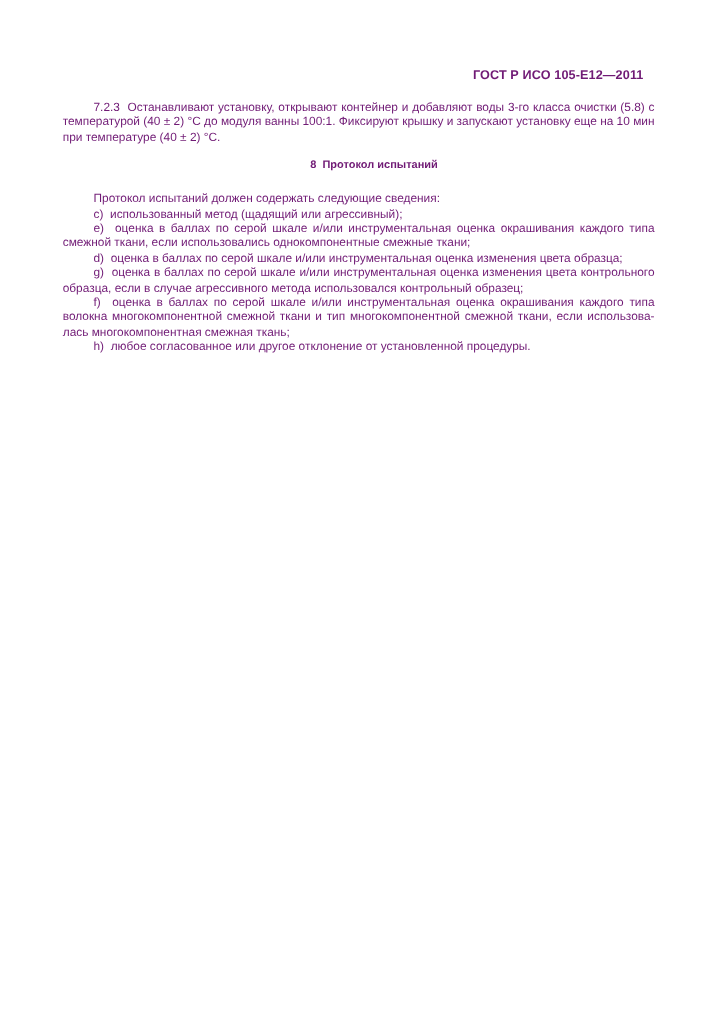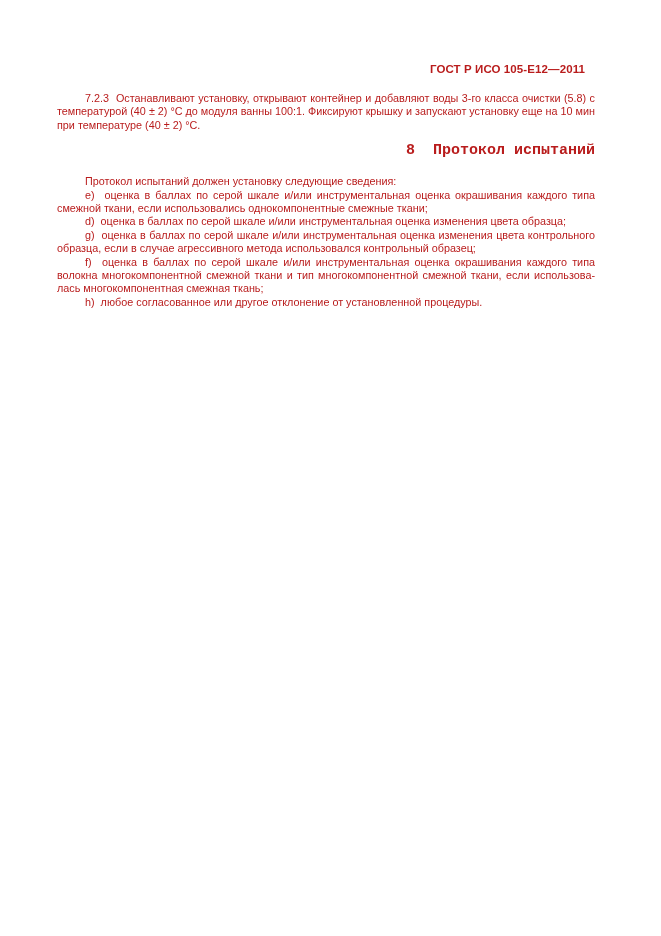--- a/index.html
+++ b/index.html
@@ -13,7 +13,7 @@
     height: 776px;
     background: #ffffff;
     font-family: "Liberation Sans", sans-serif;
-    color: #b91c1c;
+    color: #701a75;
     overflow: hidden;
   }
   .running-head {

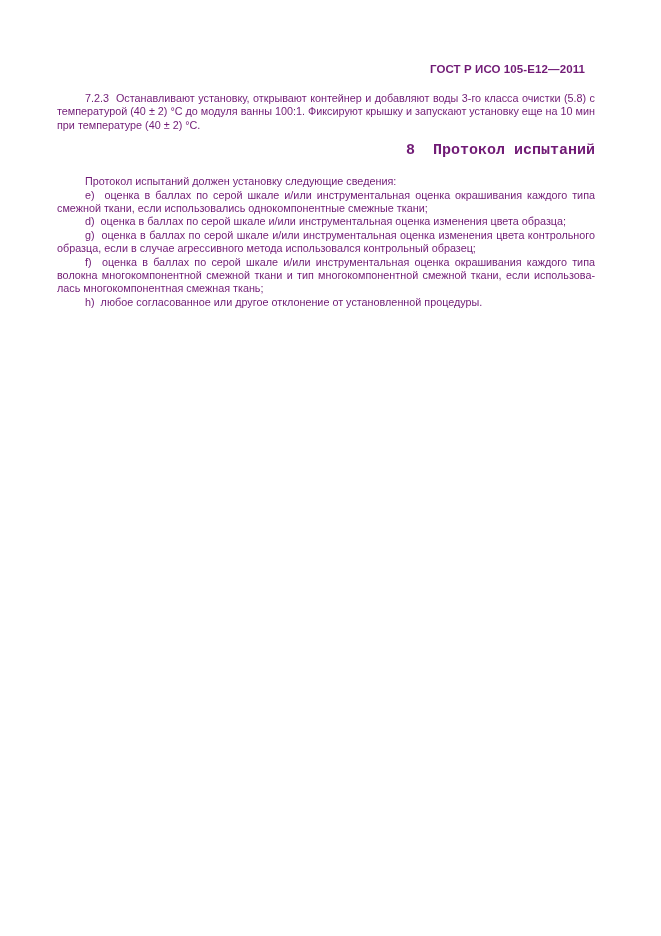--- a/index.html
+++ b/index.html
@@ -43,12 +43,11 @@
   .section-heading {
     margin: 10px 0 16px 0;
     padding-left: 28px;
-    font-size: 15px;
+    font-size: 10px;
     font-weight: 700;
     line-height: 17px;
-    text-align: right;
+    text-align: center;
     text-indent: 0;
-    font-family: Liberation Mono, monospace;
   }
   .page-number {
     position: absolute;

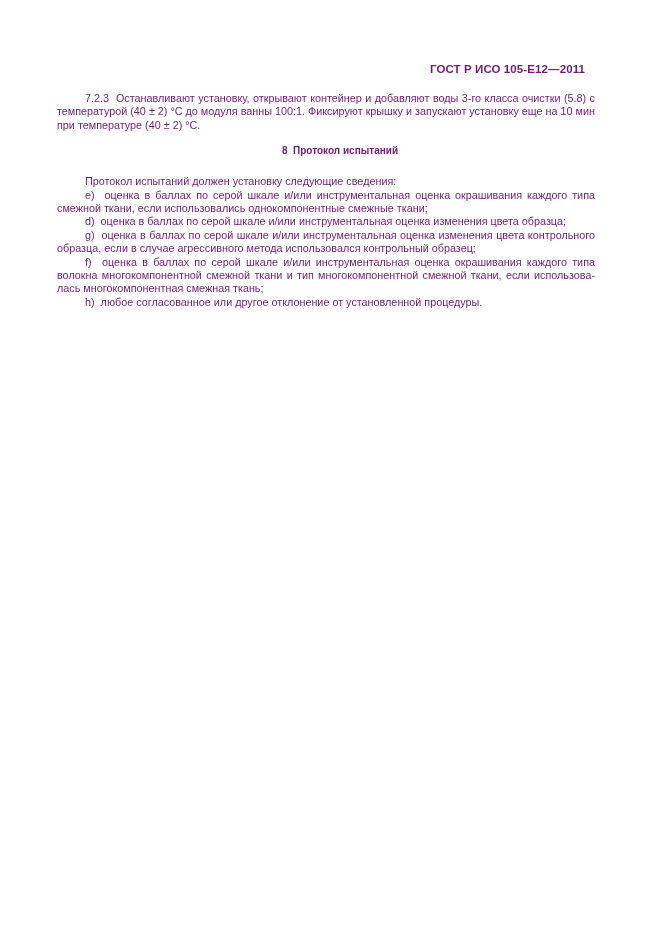--- a/index.html
+++ b/index.html
@@ -74,7 +74,7 @@
 
     <h2 class="section-heading">8&nbsp; Протокол испытаний</h2>
 
-    <p>Протокол испытаний должен установку следующие сведения:</p>
+    <p>Протокол испытаний должен содержать следующие сведения:</p>
 
 
 

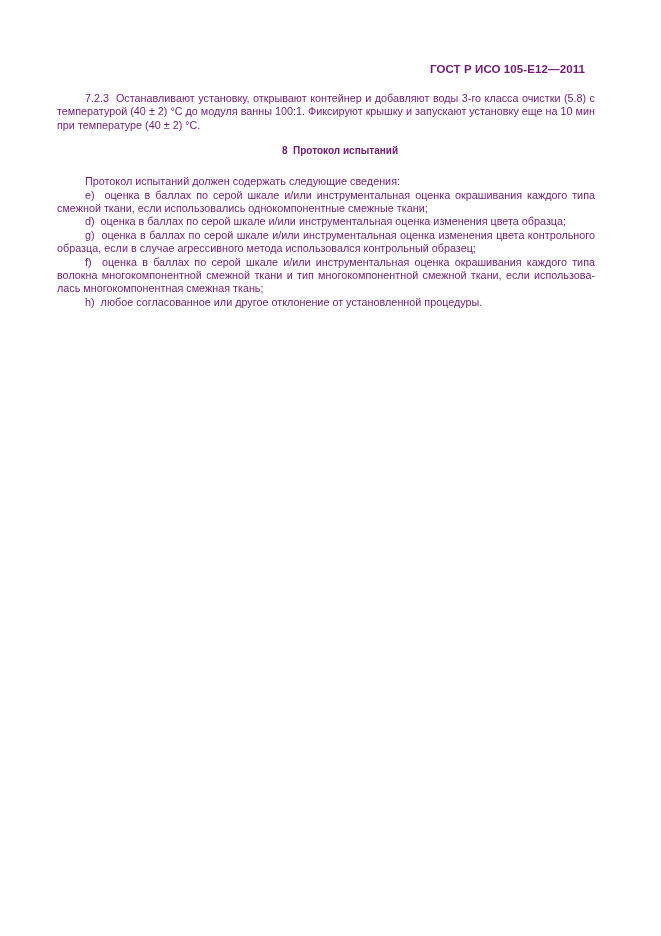--- a/index.html
+++ b/index.html
@@ -78,6 +78,7 @@
 
 
 
+    <p>c)&nbsp; использованный метод (щадящий или агрессивный);</p>
 
     <p>e)&nbsp; оценка в баллах по серой шкале и/или инструментальная оценка окрашивания каждого типа смежной ткани, если использовались однокомпонентные смежные ткани;</p>
 

